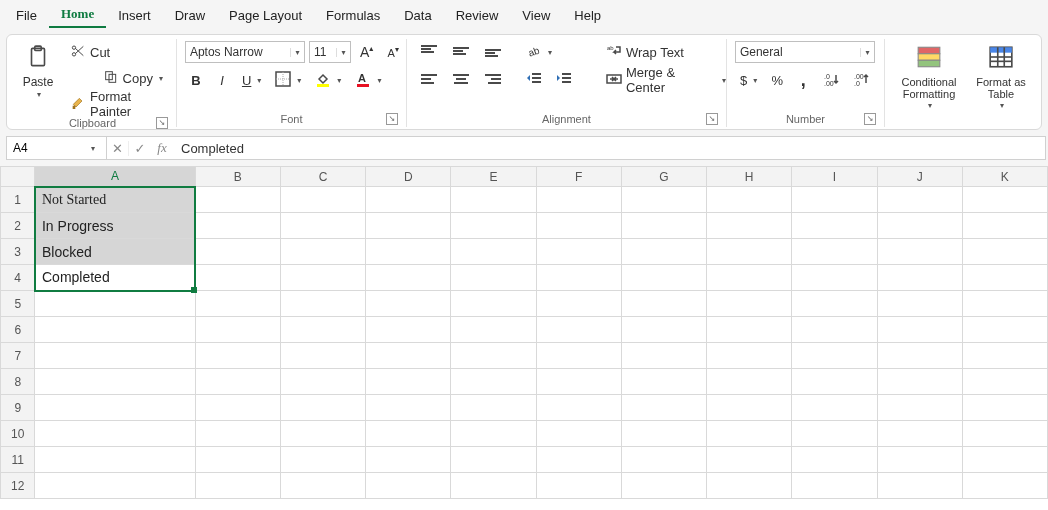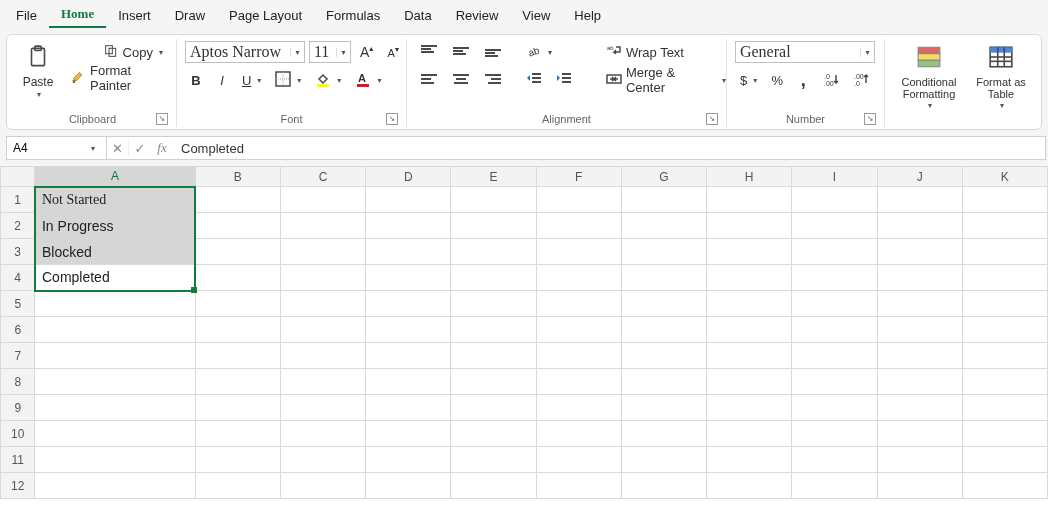--- a/index.html
+++ b/index.html
@@ -281,6 +281,17 @@
         </div>
       </div>
       <div class="col" style="gap:4px;">
+        <div class="btn" style="justify-content:flex-start;">
+          <span class="icon">
+            <svg class="ico" viewBox="0 0 24 24">
+                <circle cx="6" cy="7" r="2.5" class="stroke"></circle>
+                <circle cx="6" cy="17" r="2.5" class="stroke"></circle>
+                <line x1="8" y1="8" x2="20" y2="19" class="stroke"></line>
+                <line x1="8" y1="16" x2="20" y2="5" class="stroke"></line>
+              </svg>
+          </span>
+          <span>Cut</span>
+        </div>
         <div class="btn" style="justify-content:flex-end;">
           <span class="icon">
             <svg class="ico" viewBox="0 0 24 24">

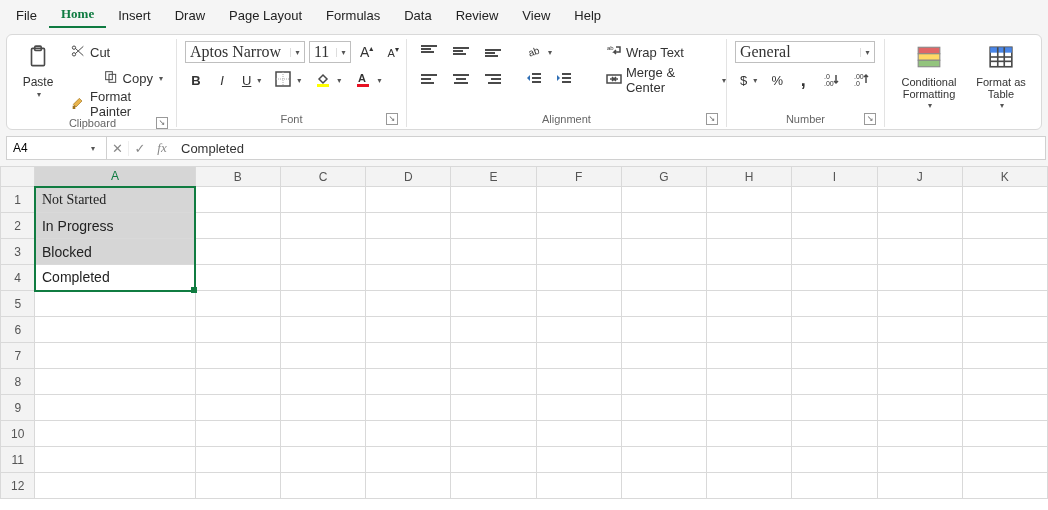--- a/index.html
+++ b/index.html
@@ -119,8 +119,8 @@
     border: none;
     outline: none;
     padding: 0 4px;
-    font-family: Liberation Serif, serif;
-    font-size: 16px;
+    font-family: Liberation Sans, sans-serif;
+    font-size: 12px;
     background: transparent;
     color: #333;
   }

